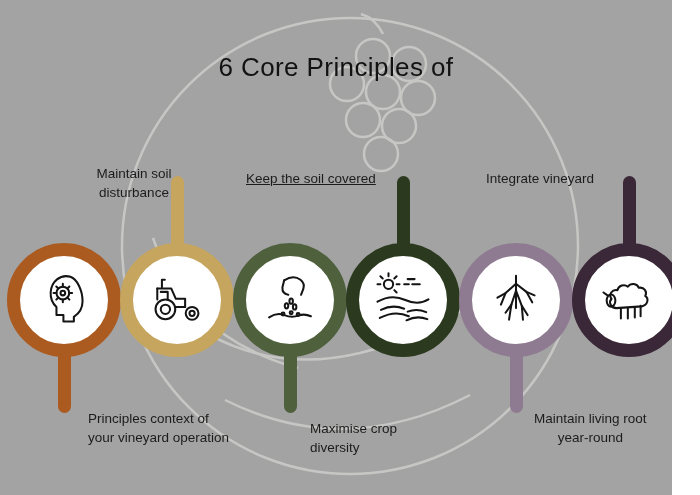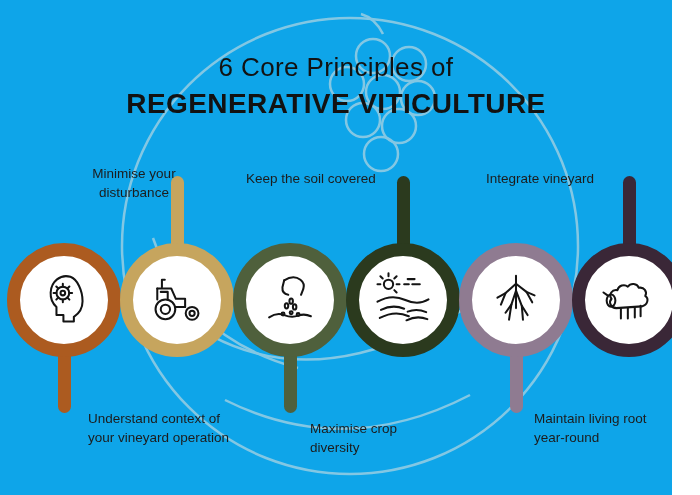--- a/index.html
+++ b/index.html
@@ -9,7 +9,7 @@
   .canvas {
     position:relative;
     width:672px; height:495px;
-    background:#0ea5e9;
+    background:#a3a3a3;
     overflow:hidden;
   }
 

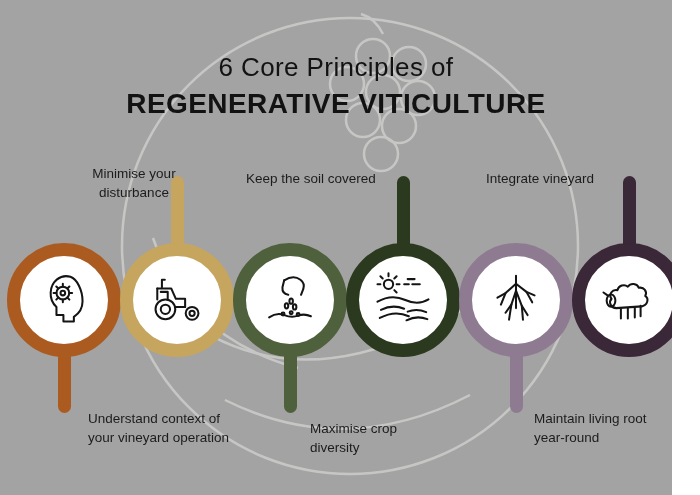--- a/index.html
+++ b/index.html
@@ -82,7 +82,6 @@
 
   <div class="title-block">
     <div class="title-line1">6 Core Principles of</div>
-    <div class="title-line2">REGENERATIVE VITICULTURE</div>
   </div>
 
   <div>

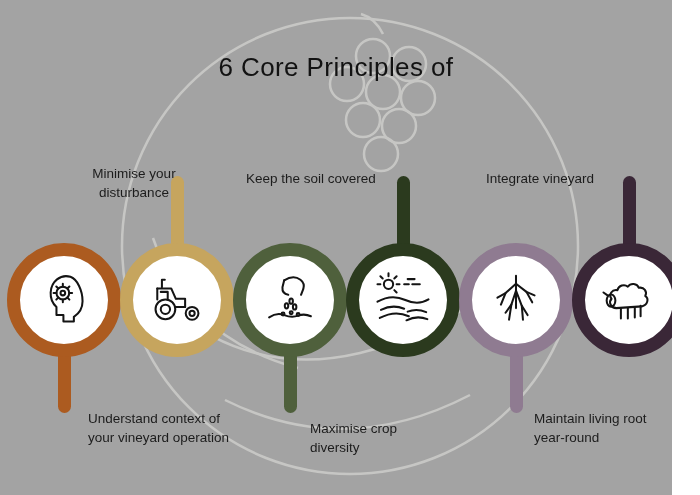--- a/index.html
+++ b/index.html
@@ -117,7 +117,7 @@
         </svg>
       </span>
     </div>
-    <div class="p-label" style="left:78px; top:165px; width:112px; text-align:center;">Minimise your
+    <div class="p-label" style="left:78px; top:165px; width:112px; text-align:center;">Maintain soil
 disturbance</div>
   </div>
 

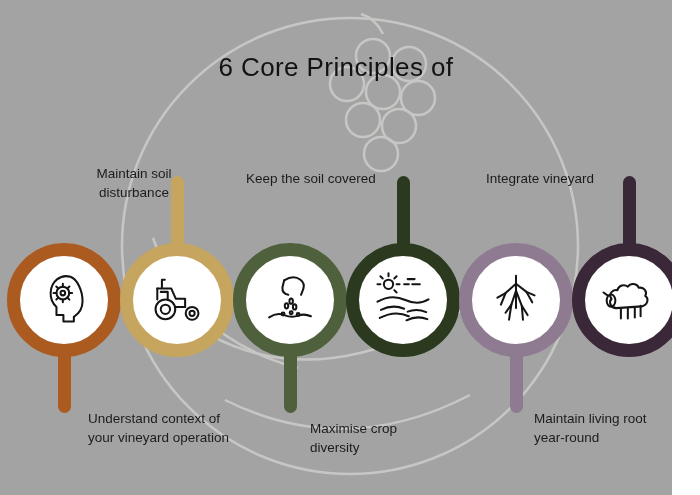--- a/index.html
+++ b/index.html
@@ -155,7 +155,7 @@
         </svg>
       </span>
     </div>
-    <div class="p-label" style="left:246px; top:170px;">Keep the soil covered</div>
+    <div class="p-label" style="left:246px; top:170px;text-decoration:underline;">Keep the soil covered</div>
   </div>
 
   <div>

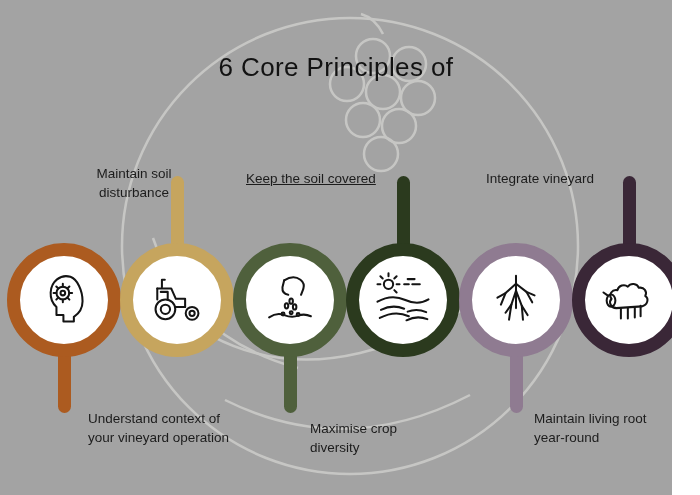--- a/index.html
+++ b/index.html
@@ -96,7 +96,7 @@
         </svg>
       </span>
     </div>
-    <div class="p-label" style="left:88px; top:410px;">Understand context of
+    <div class="p-label" style="left:88px; top:410px;">Principles context of
 your vineyard operation</div>
   </div>
 

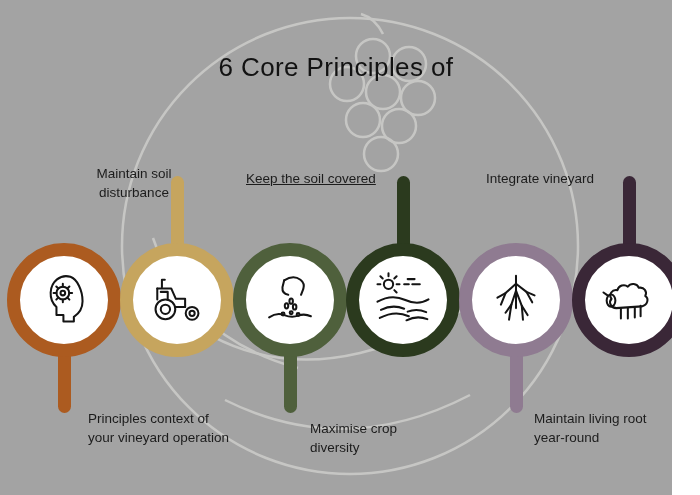--- a/index.html
+++ b/index.html
@@ -176,7 +176,7 @@
         </svg>
       </span>
     </div>
-    <div class="p-label" style="left:534px; top:410px;">Maintain living root
+    <div class="p-label" style="left:534px; top:410px;text-align:center;">Maintain living root
 year-round</div>
   </div>
 

